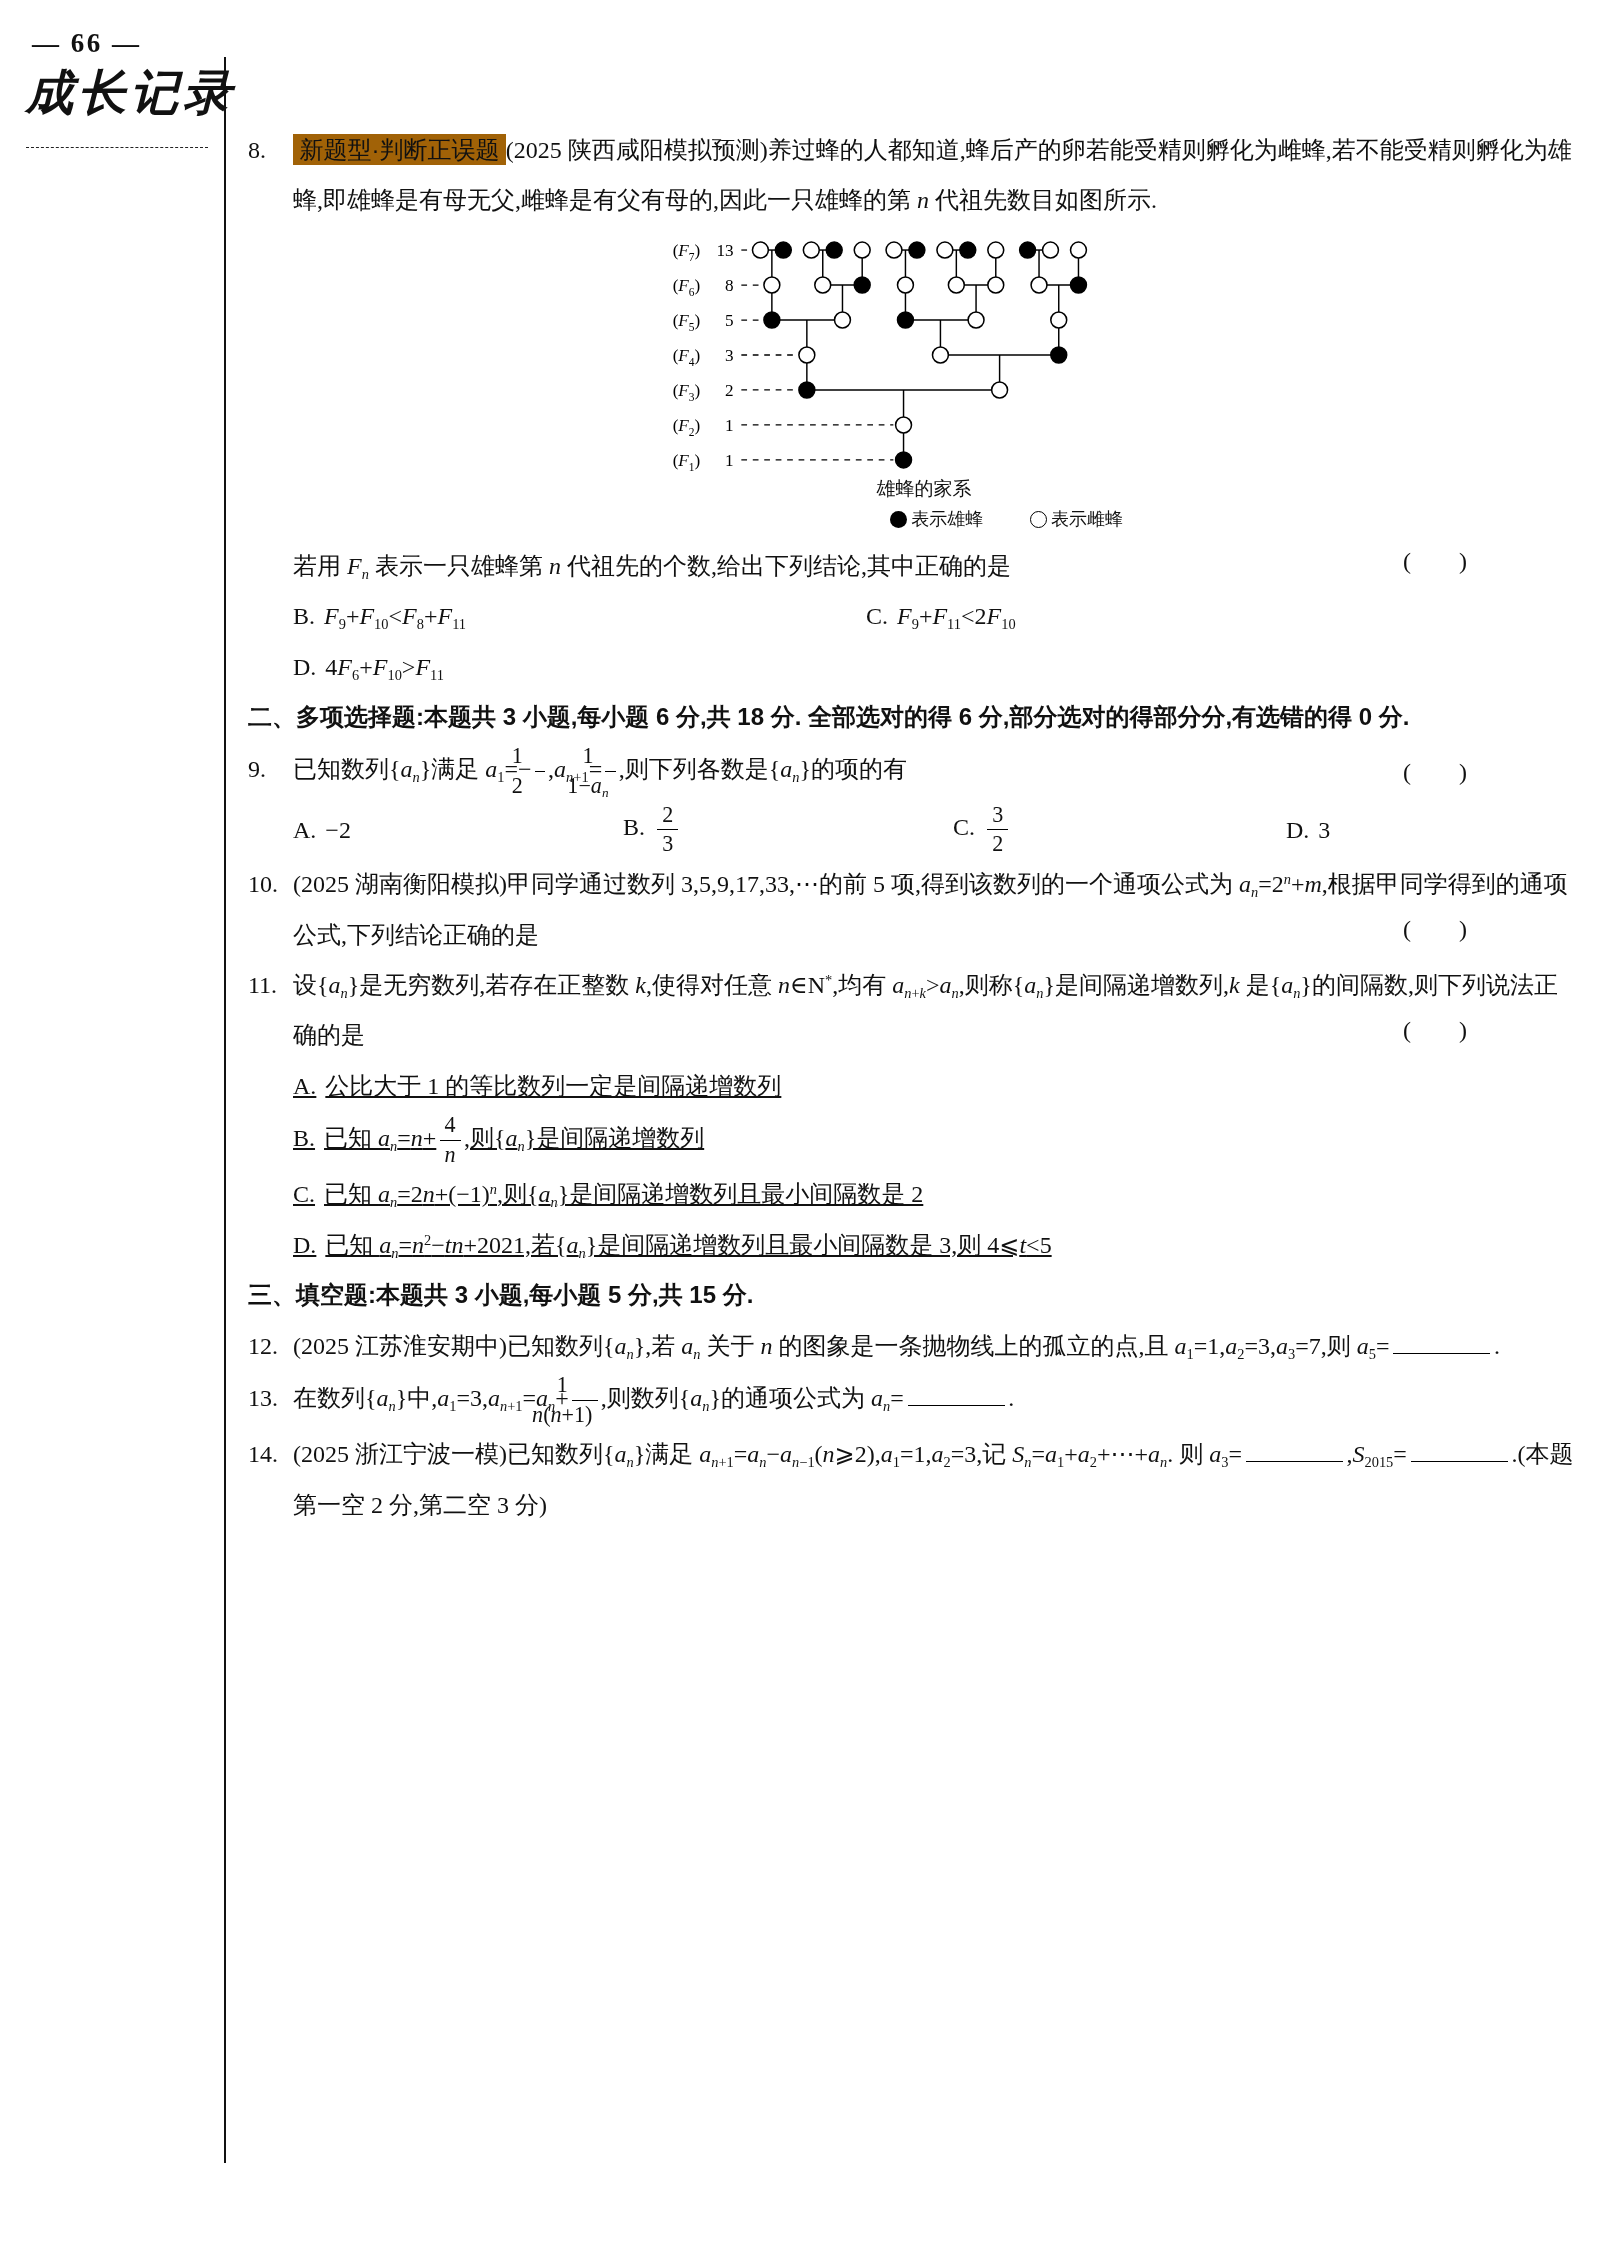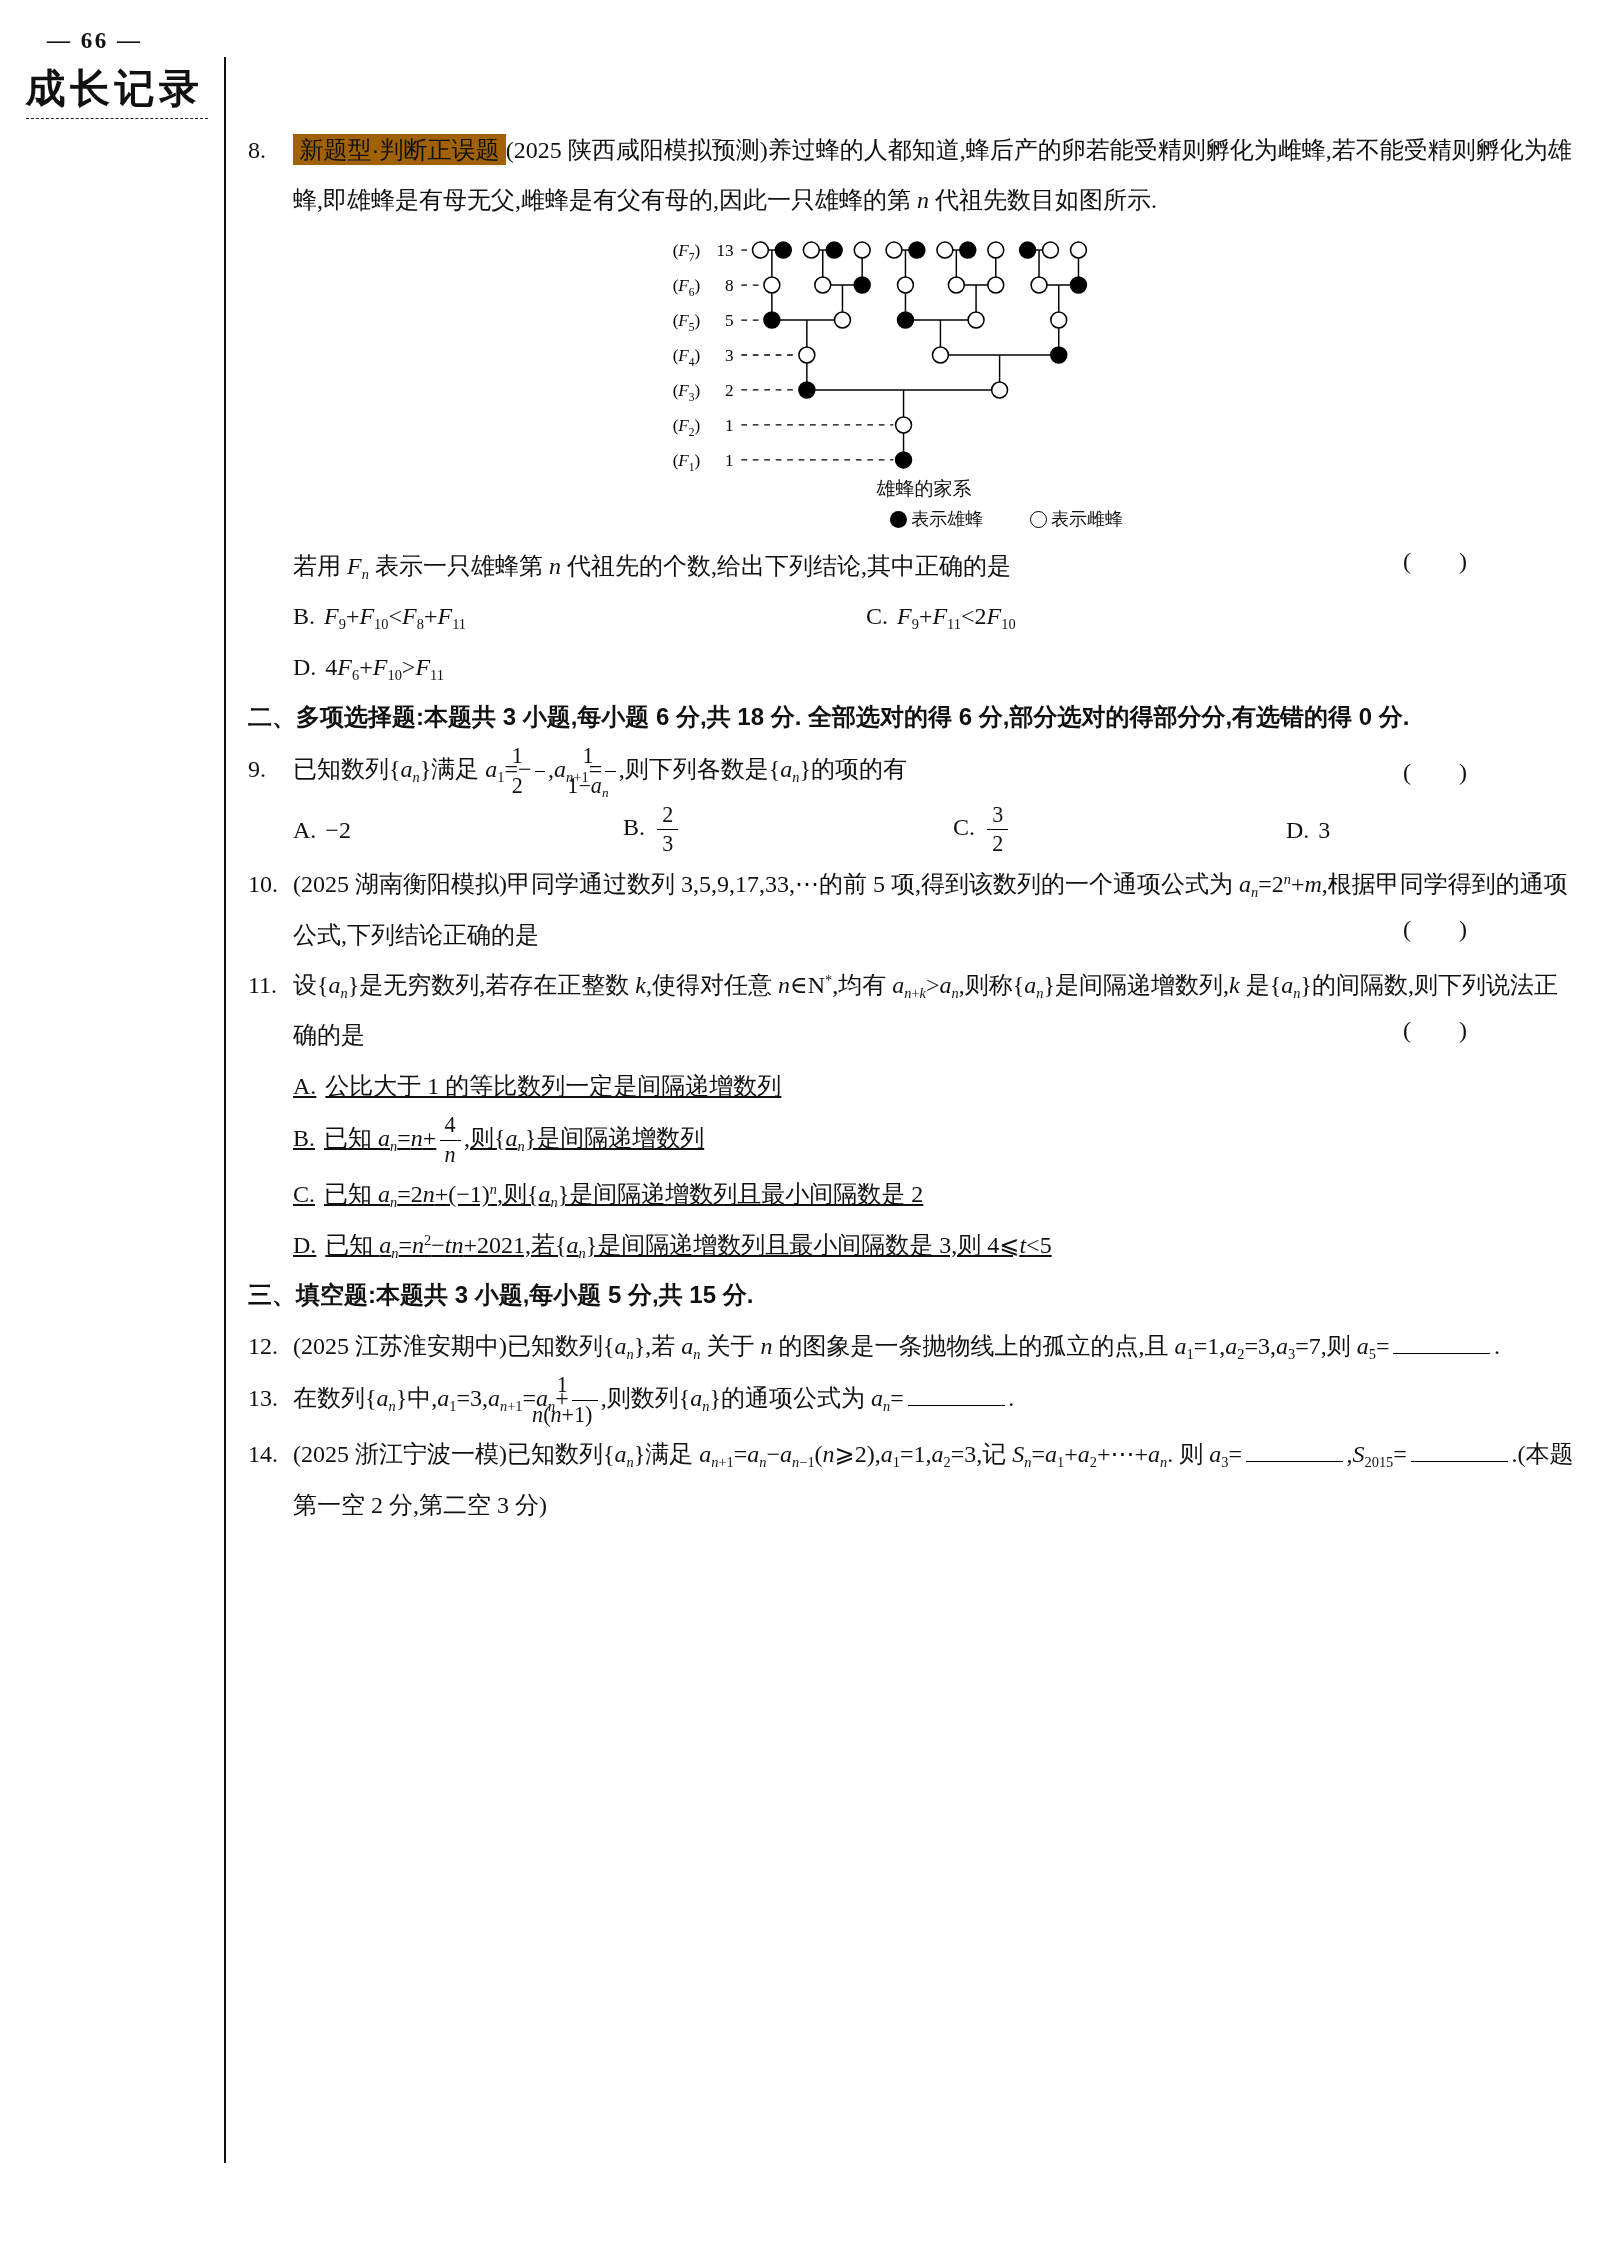--- a/index.html
+++ b/index.html
@@ -9,8 +9,8 @@
     overflow:hidden;
   }
   .pageno {
-    position:absolute; top:28px; left:47px;
-    font-size:23px; font-weight:bold; letter-spacing:2.5px;
+    position:absolute; top:28px; left:32px;
+    font-size:27px; font-weight:bold; letter-spacing:2.5px;
   }
   .brand {
     position:absolute; top:61px; left:25.5px; width:182px;

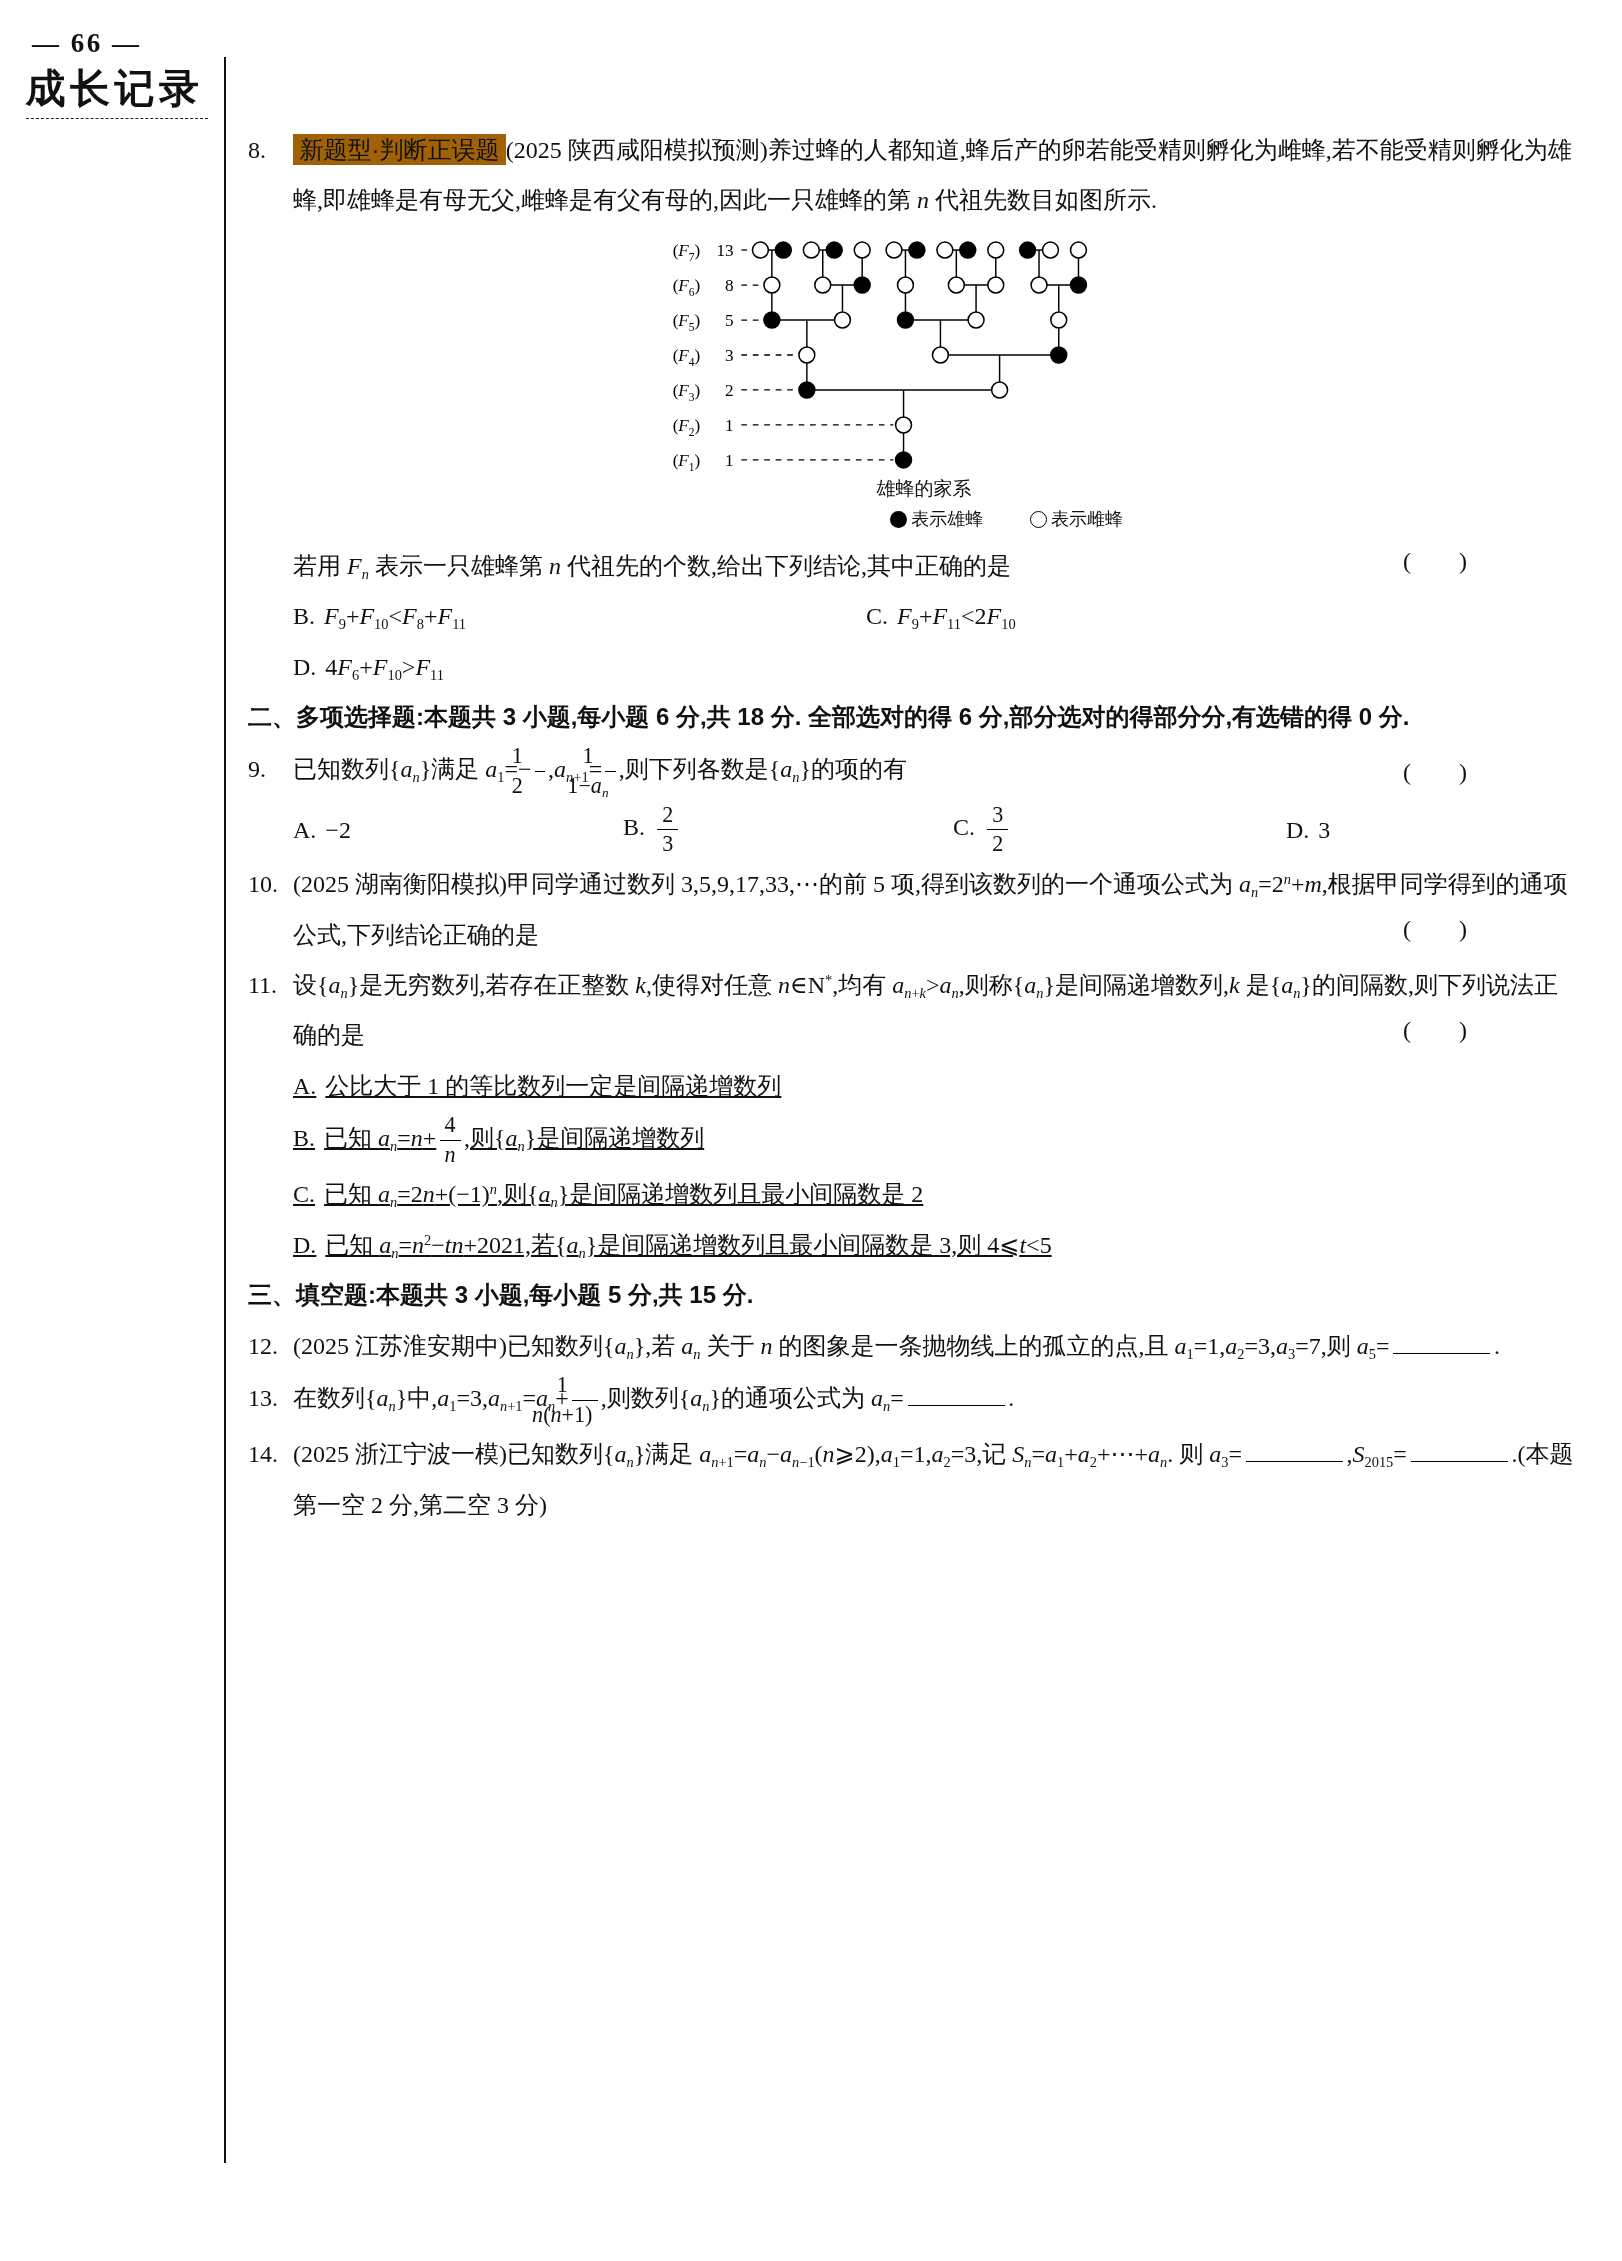--- a/index.html
+++ b/index.html
@@ -14,8 +14,8 @@
   }
   .brand {
     position:absolute; top:61px; left:25.5px; width:182px;
-    font-size:40px; font-weight:bold; 
-    letter-spacing:4.5px; padding-bottom:2px;
+    font-size:48px; font-weight:bold; font-style:italic;
+    letter-spacing:4.5px; padding-bottom:22px;
     border-bottom:1.9px dashed #222; white-space:nowrap;
   }
   .vrule { position:absolute; left:224px; top:57px; width:1.9px; height:2106px; background:#111; }

